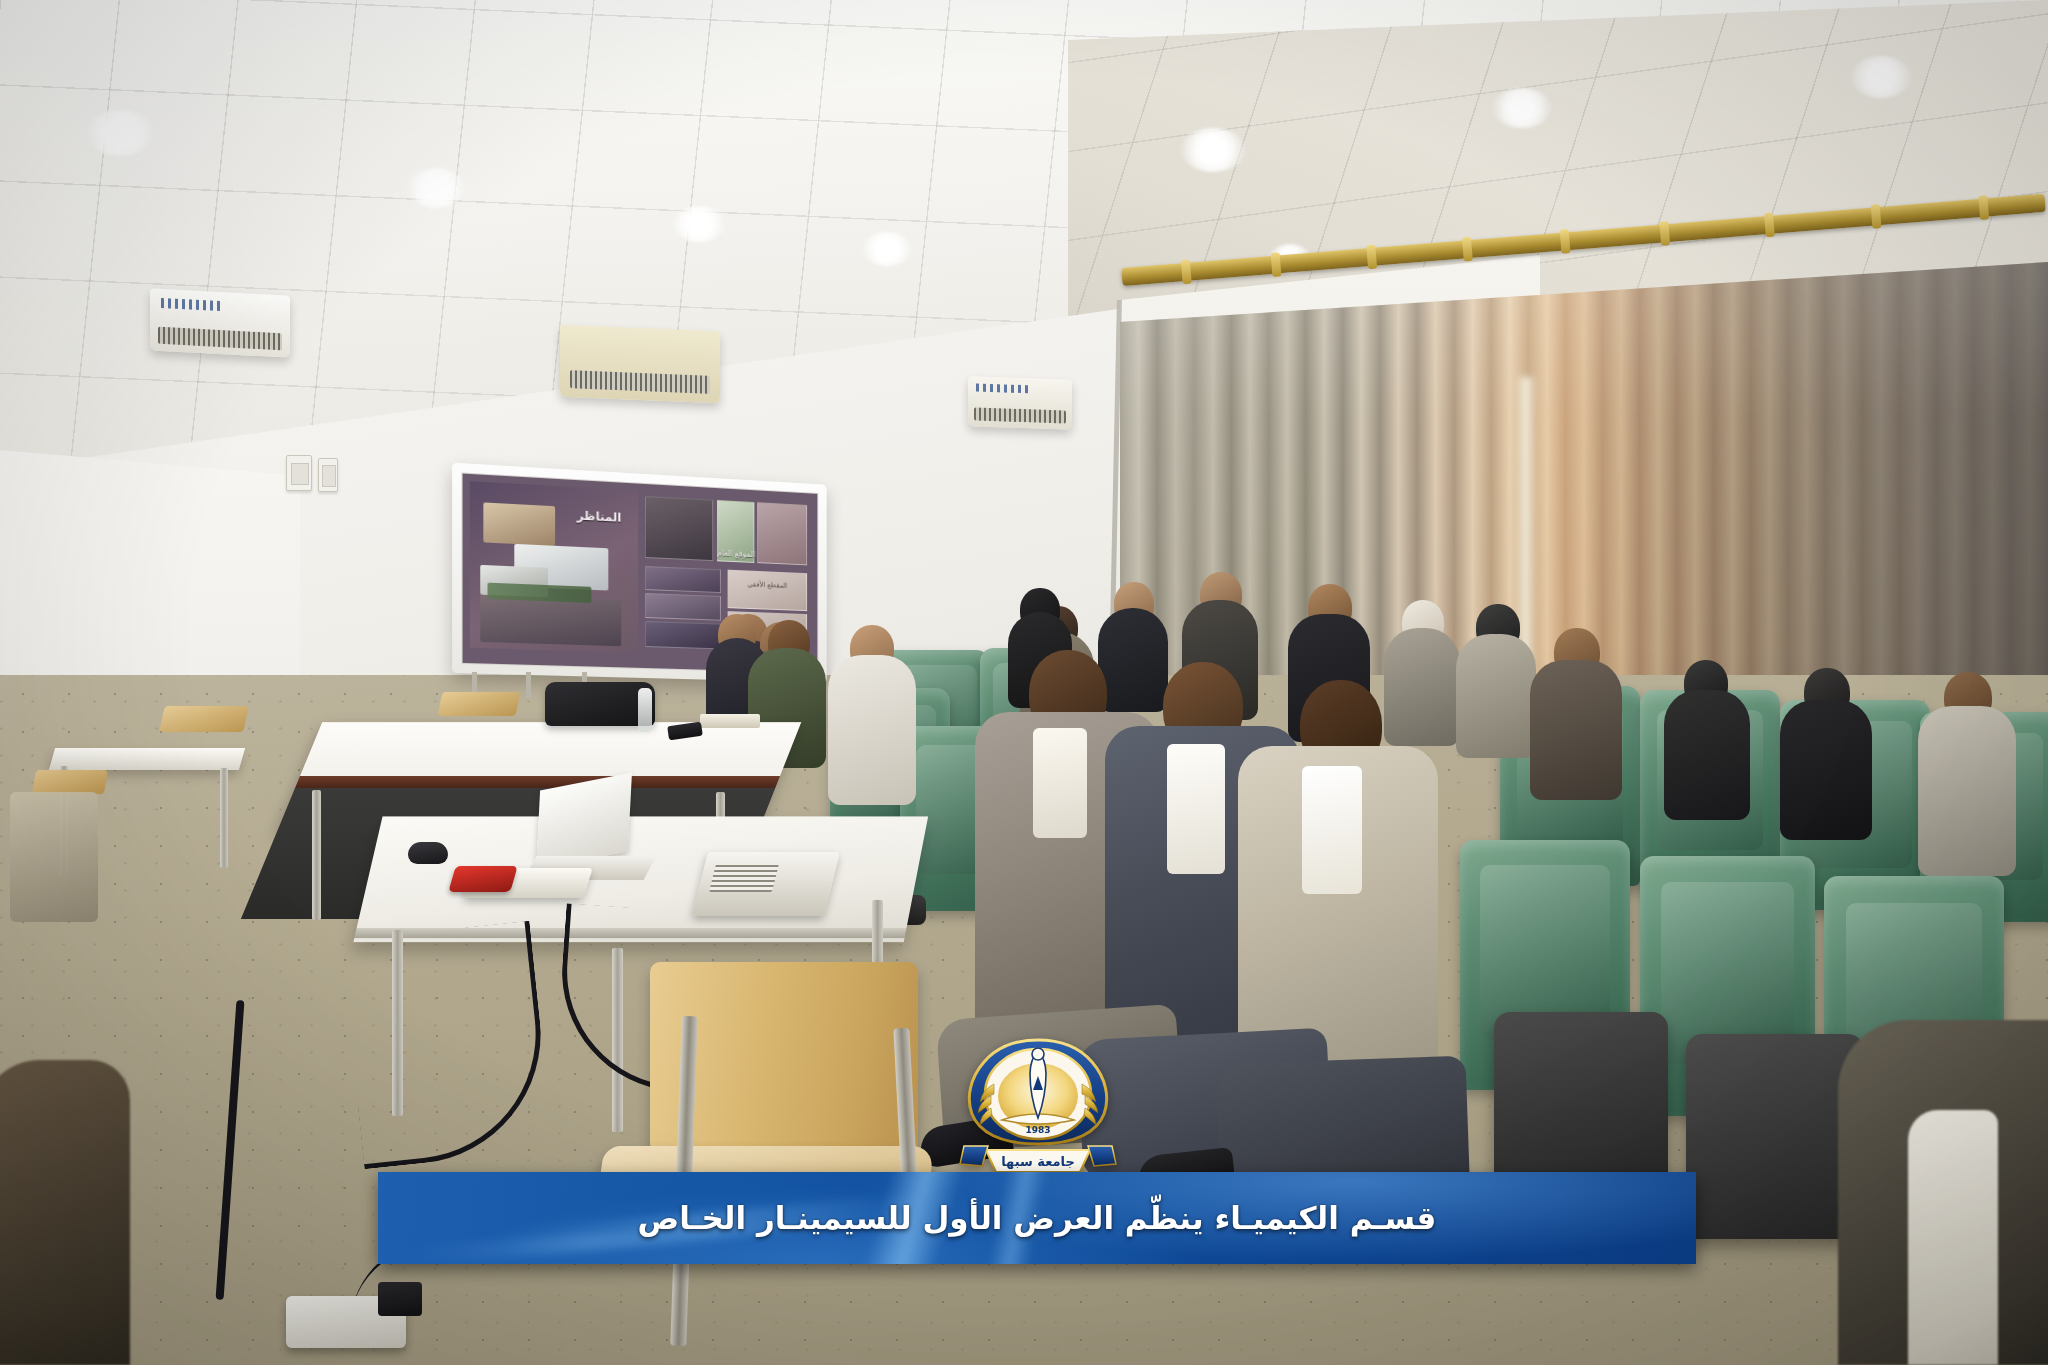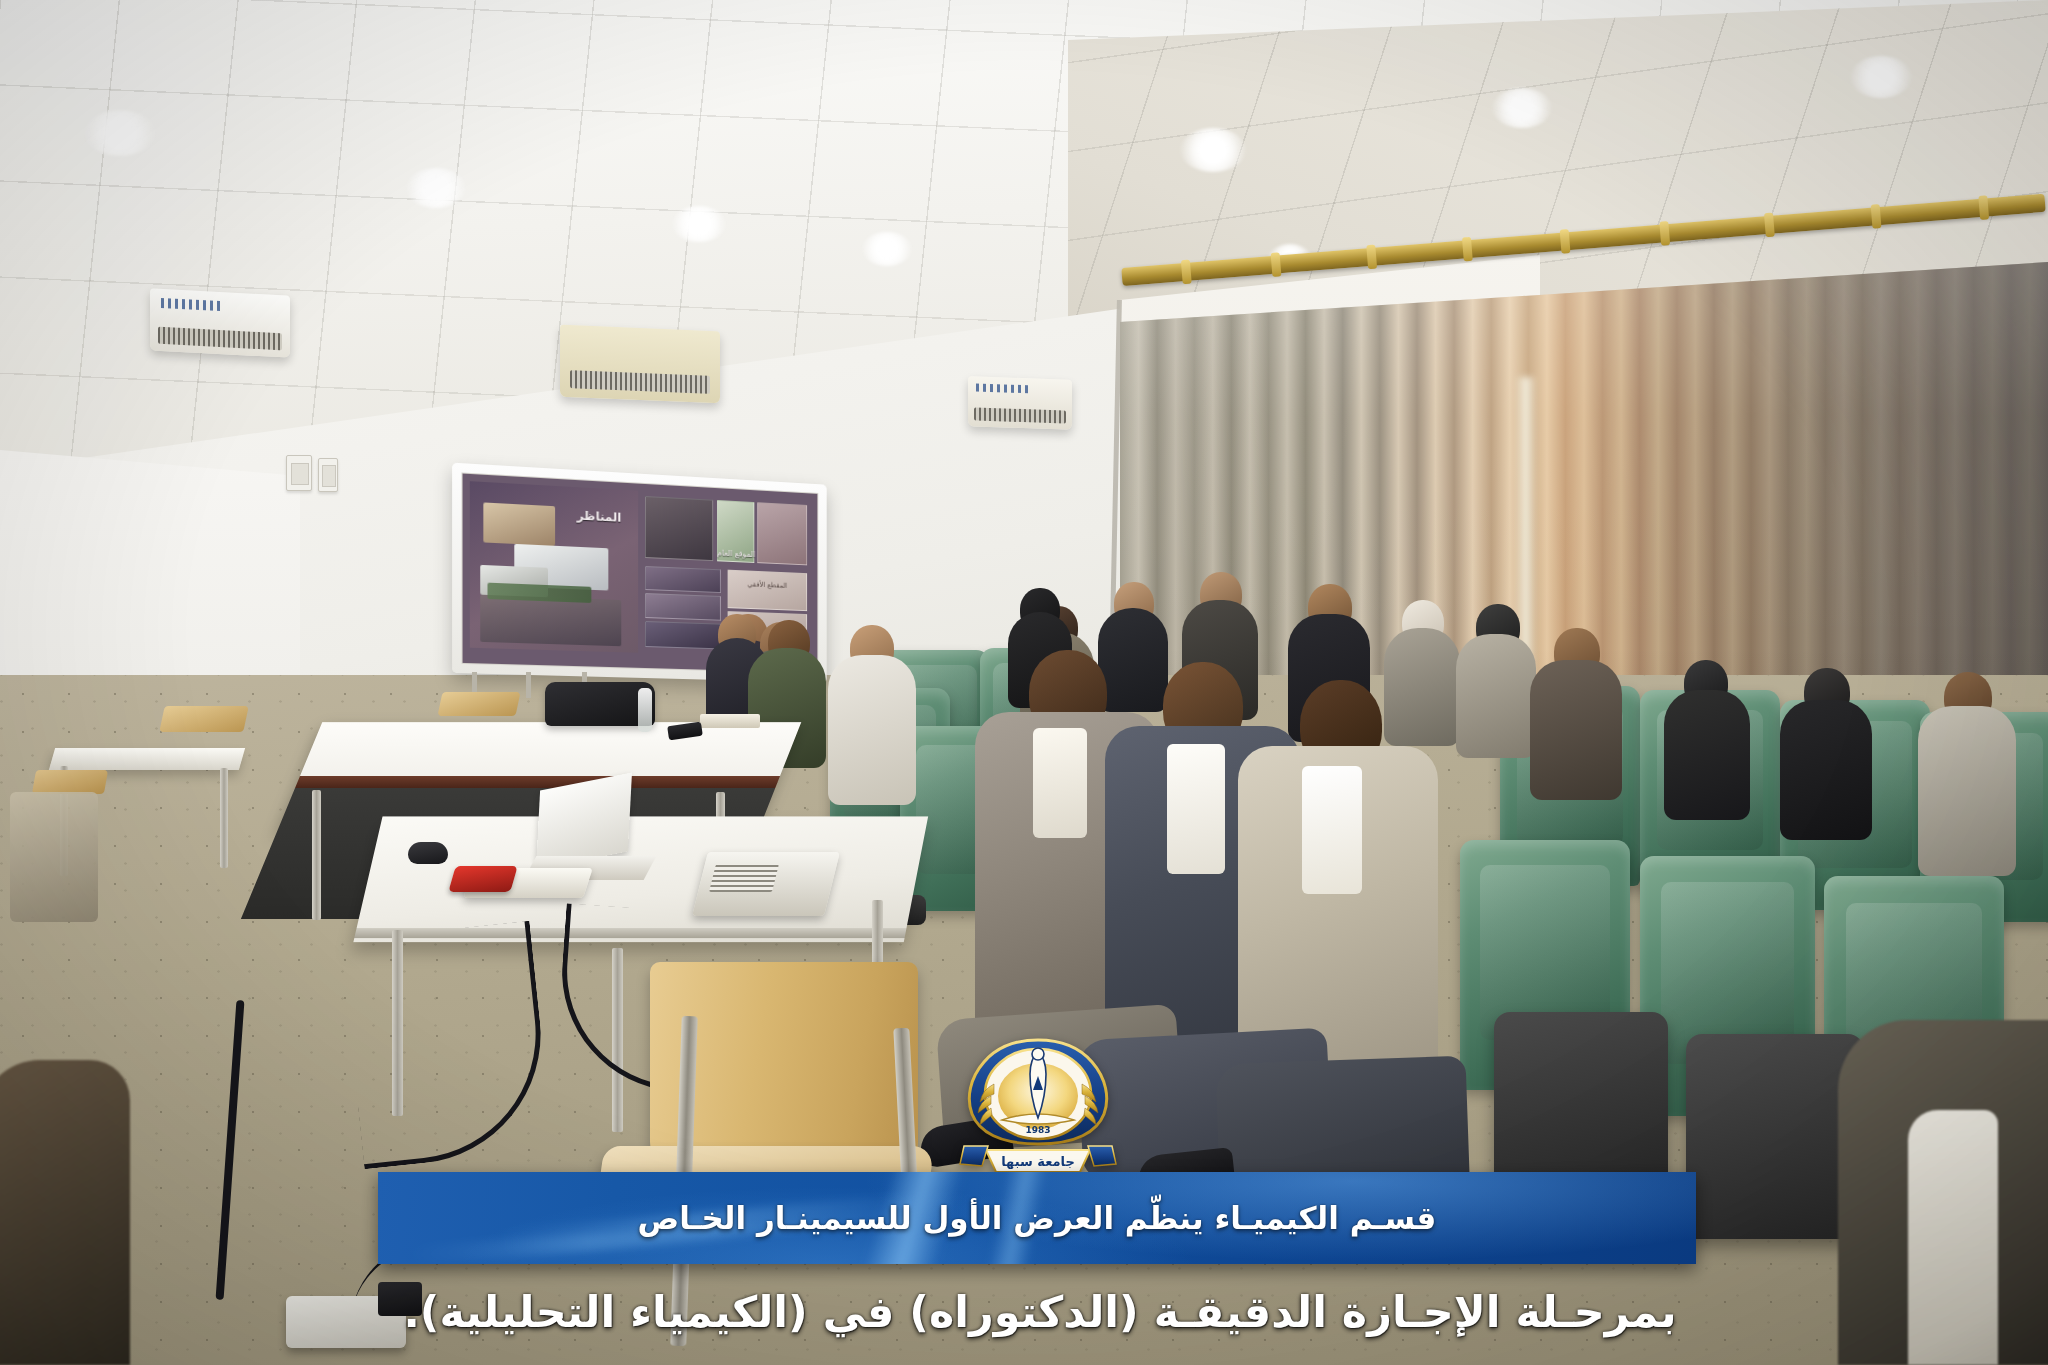--- a/index.html
+++ b/index.html
@@ -607,7 +607,6 @@
     <div class="banner-text">قسـم الكيميـاء ينظّم العرض الأول للسيمينـار الخـاص</div>
   </div>
 
-  <div class="subtitle">بمرحـلة الإجـازة الدقيقـة (الدكتوراه) في (الكيمياء التحليلية).</div>
 
 </div>
 

